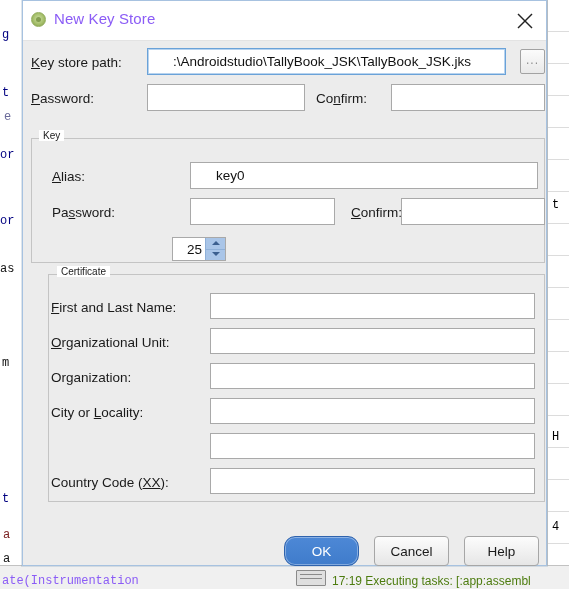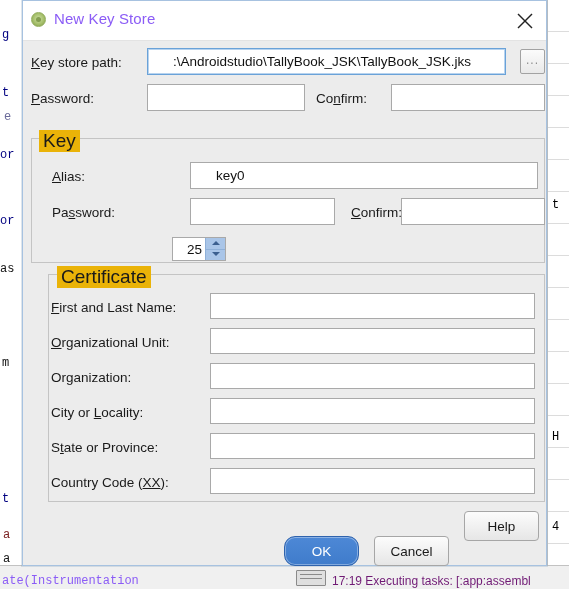--- a/index.html
+++ b/index.html
@@ -123,8 +123,8 @@
     border:1px solid #c4c4c4;
   }
   .group-title{
-    position:absolute;background:#eab308;
-    font-size:19px;color:#1a1a1a;padding:0 4px;
+    position:absolute;background:#ffffff;
+    font-size:10px;color:#1a1a1a;padding:0 4px;
   }
 
   

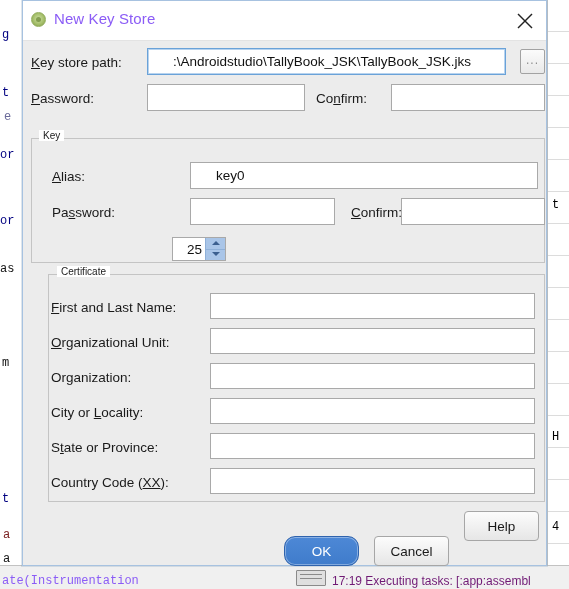--- a/index.html
+++ b/index.html
@@ -303,7 +303,6 @@
     <span class="tf-val"></span>
   </div>
 
-  <div class="lbl" style="left:28px;top:439px;"><span>S</span><u>t</u><span>ate or Province:</span></div>
   <div class="tf" style="left:187px;top:432px;width:325px;height:26px;">
     <span class="tf-val"></span>
   </div>

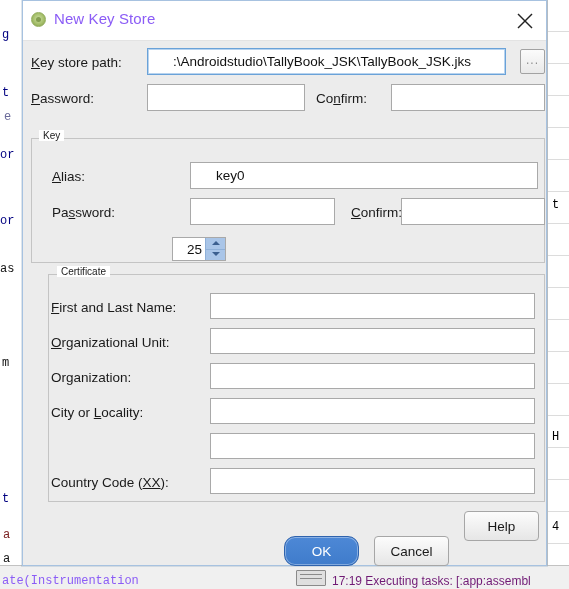--- a/index.html
+++ b/index.html
@@ -318,7 +318,7 @@
   <div class="btn normal" style="left:351px;top:535px;width:75px;">
     <span>Cancel</span>
   </div>
-  <div class="btn normal" style="left:441px;top:510px;width:75px;">
+  <div class="btn normal" style="left:441px;top:535px;width:75px;">
     <span>Help</span>
   </div>
 

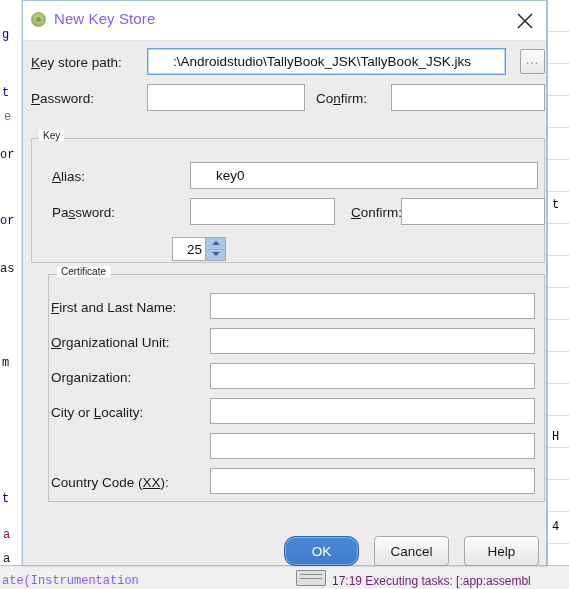--- a/index.html
+++ b/index.html
@@ -46,7 +46,7 @@
   .bg-status-task{
     position:absolute;left:332px;bottom:1px;
     font-family:"Liberation Sans","DejaVu Sans",sans-serif;
-    font-size:12px;color:#701a75;white-space:nowrap;
+    font-size:12px;color:#4d7c0f;white-space:nowrap;
   }
   .bg-status-icon{
     position:absolute;left:296px;bottom:3px;width:28px;height:14px;

